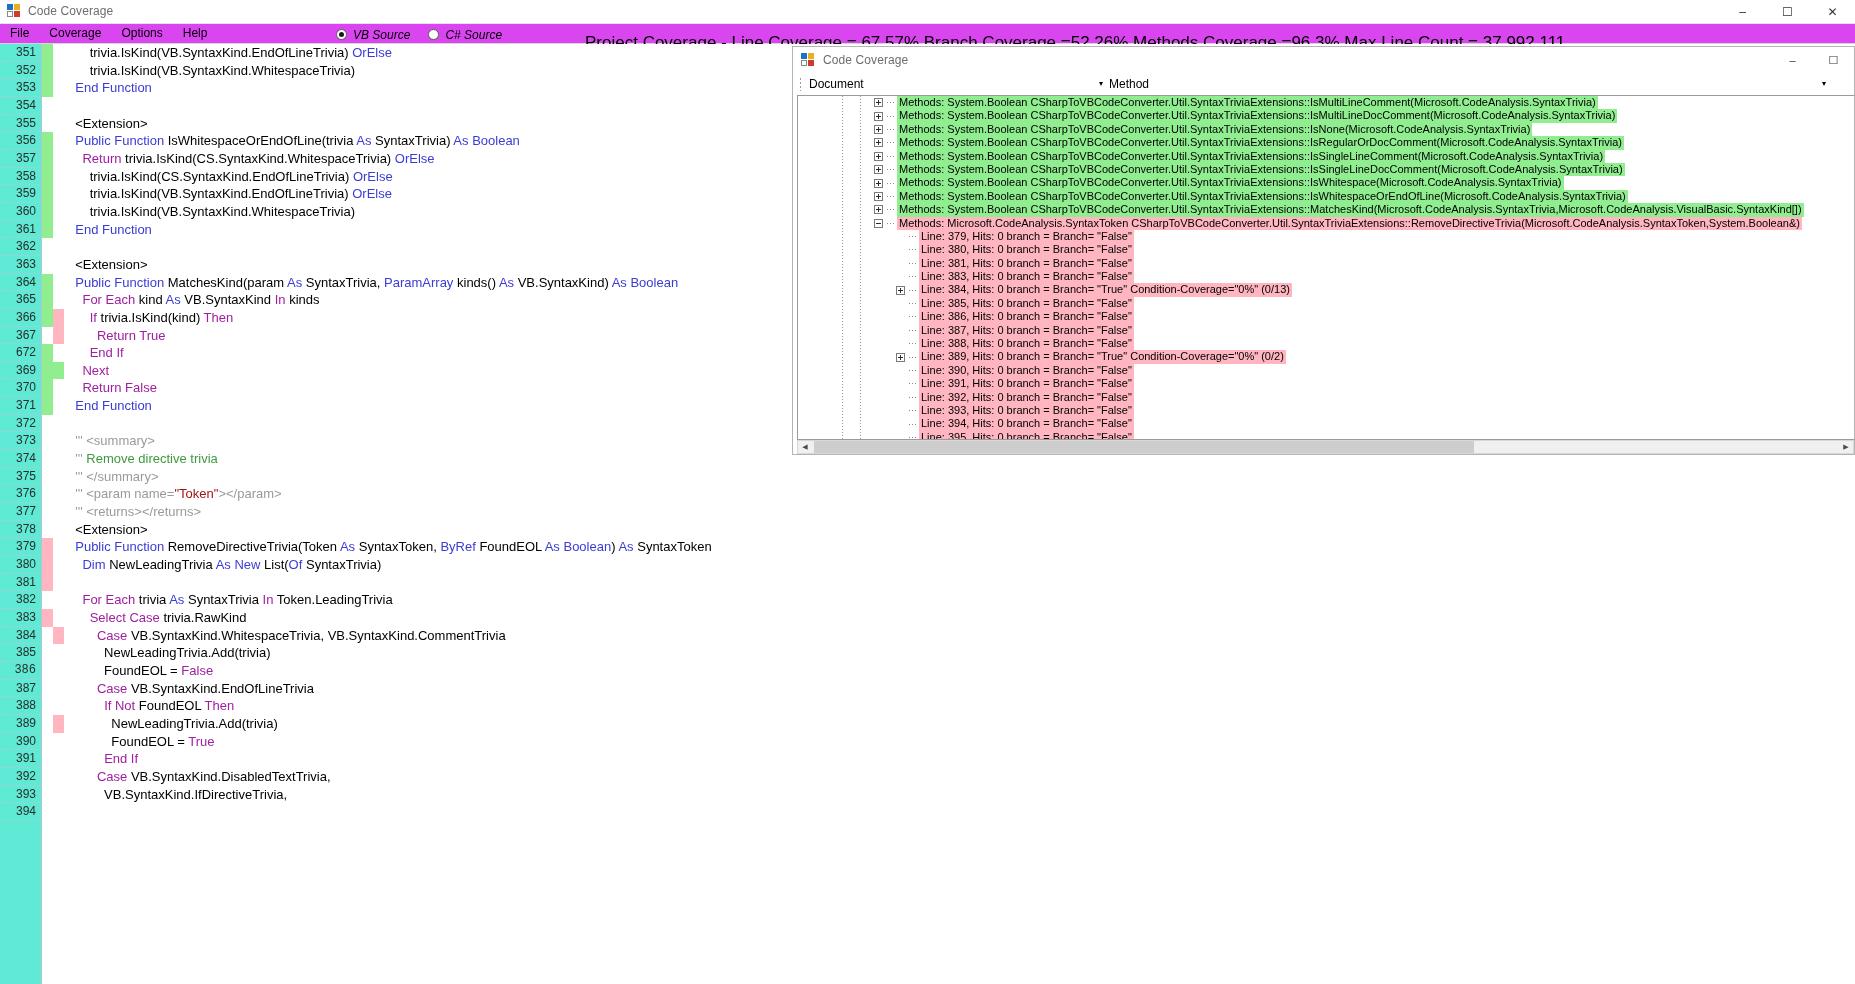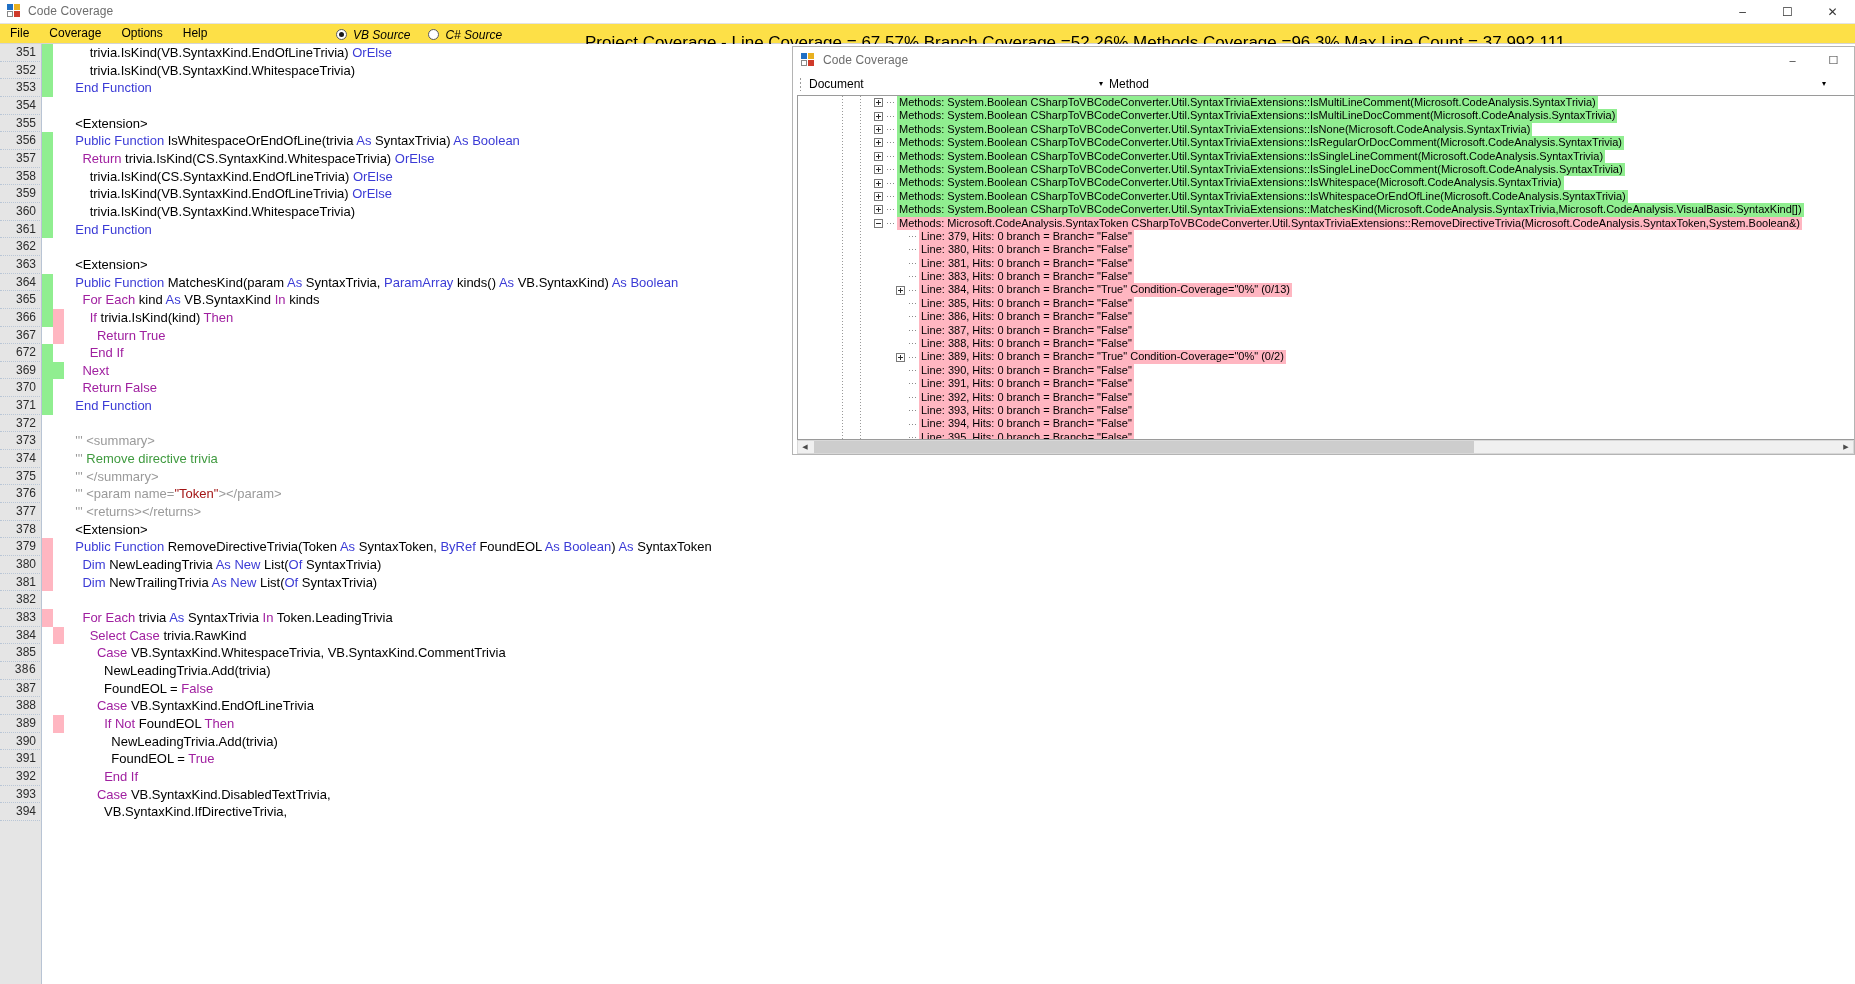--- a/index.html
+++ b/index.html
@@ -40,7 +40,7 @@
   .gly { display:block; line-height:1; }
 
   .menubar {
-    height:21px; background:#fde047; border-top:1px solid #e3e3e3;
+    height:21px; background:#d946ef; border-top:1px solid #e3e3e3;
     border-bottom:1px solid #d4d4d4; display:flex; align-items:center;
     position:relative; flex:0 0 auto;
   }

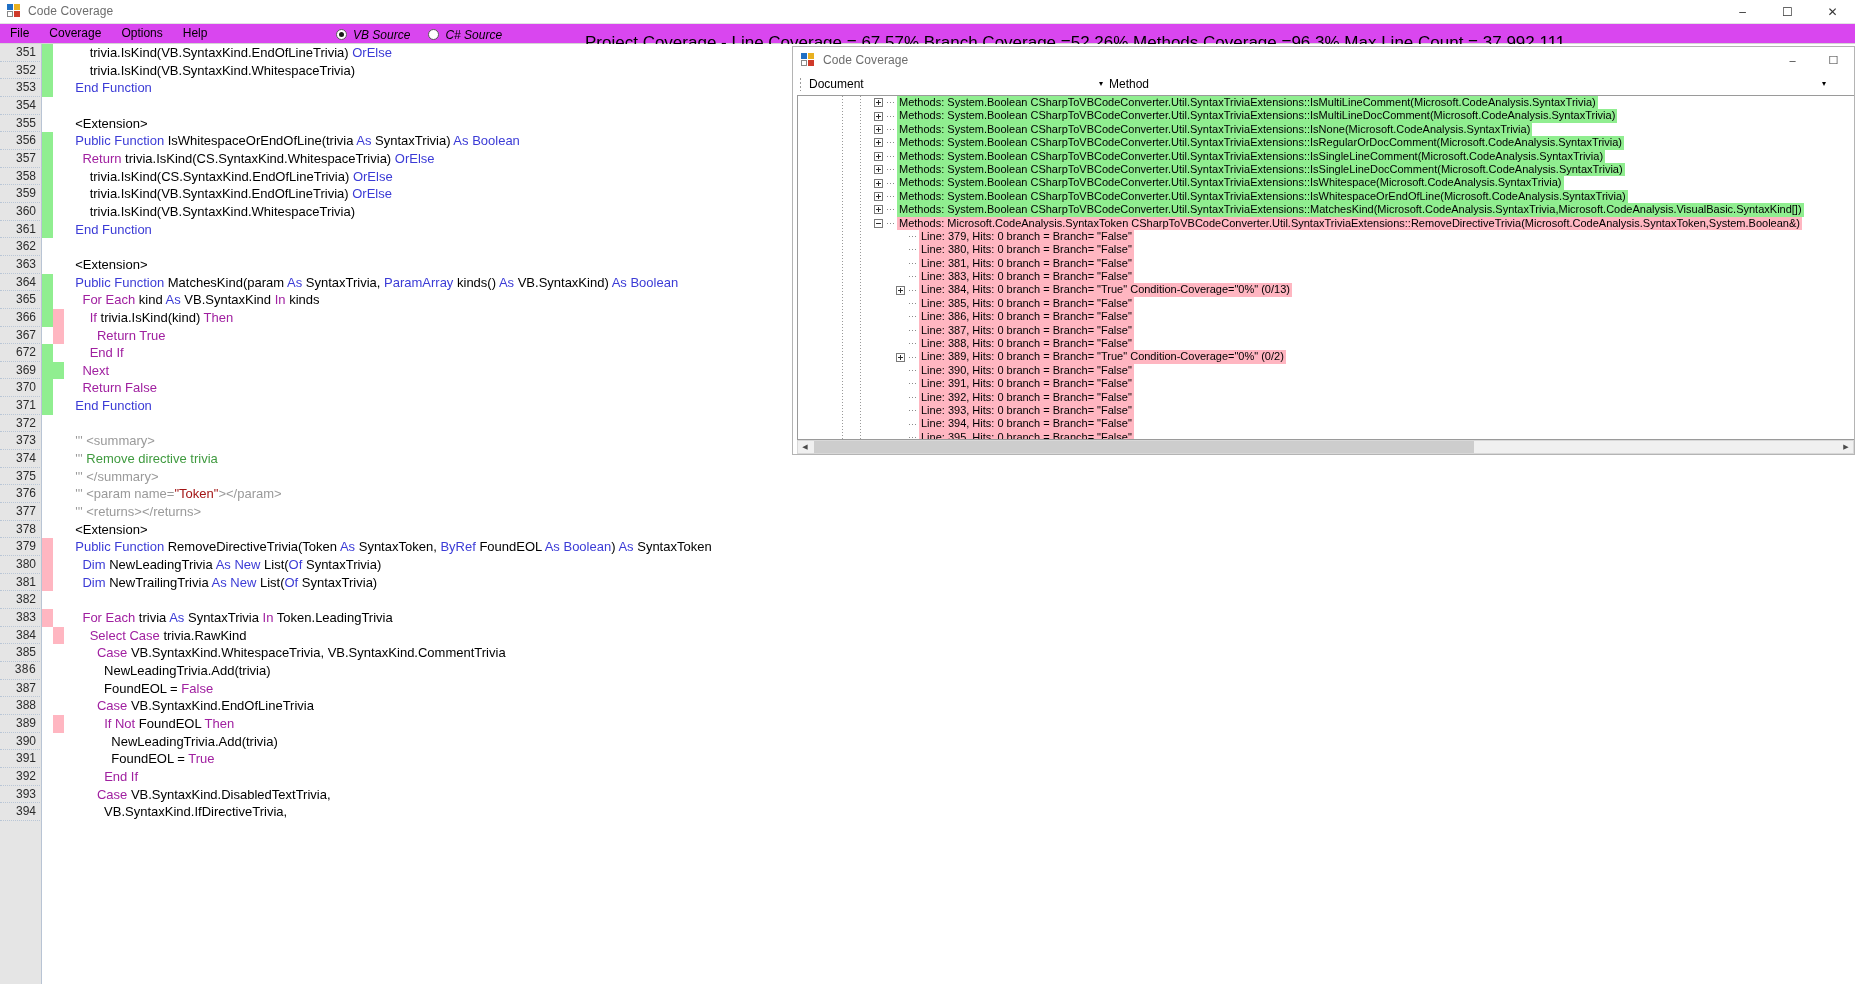--- a/index.html
+++ b/index.html
@@ -65,7 +65,7 @@
   
   .editor { flex:1 1 auto; position:relative; overflow:hidden; background:#fff; display:flex; }
   .linenum-col {
-    width:42px; background:#e5e5e5; border-right:1px solid #b8c4d4;
+    width:42px; background:#5eead4; border-right:1px solid #b8c4d4;
     position:relative; flex:0 0 auto;
   }
   .cov-col { width:22px; background:#ffffff; position:relative; flex:0 0 auto; }

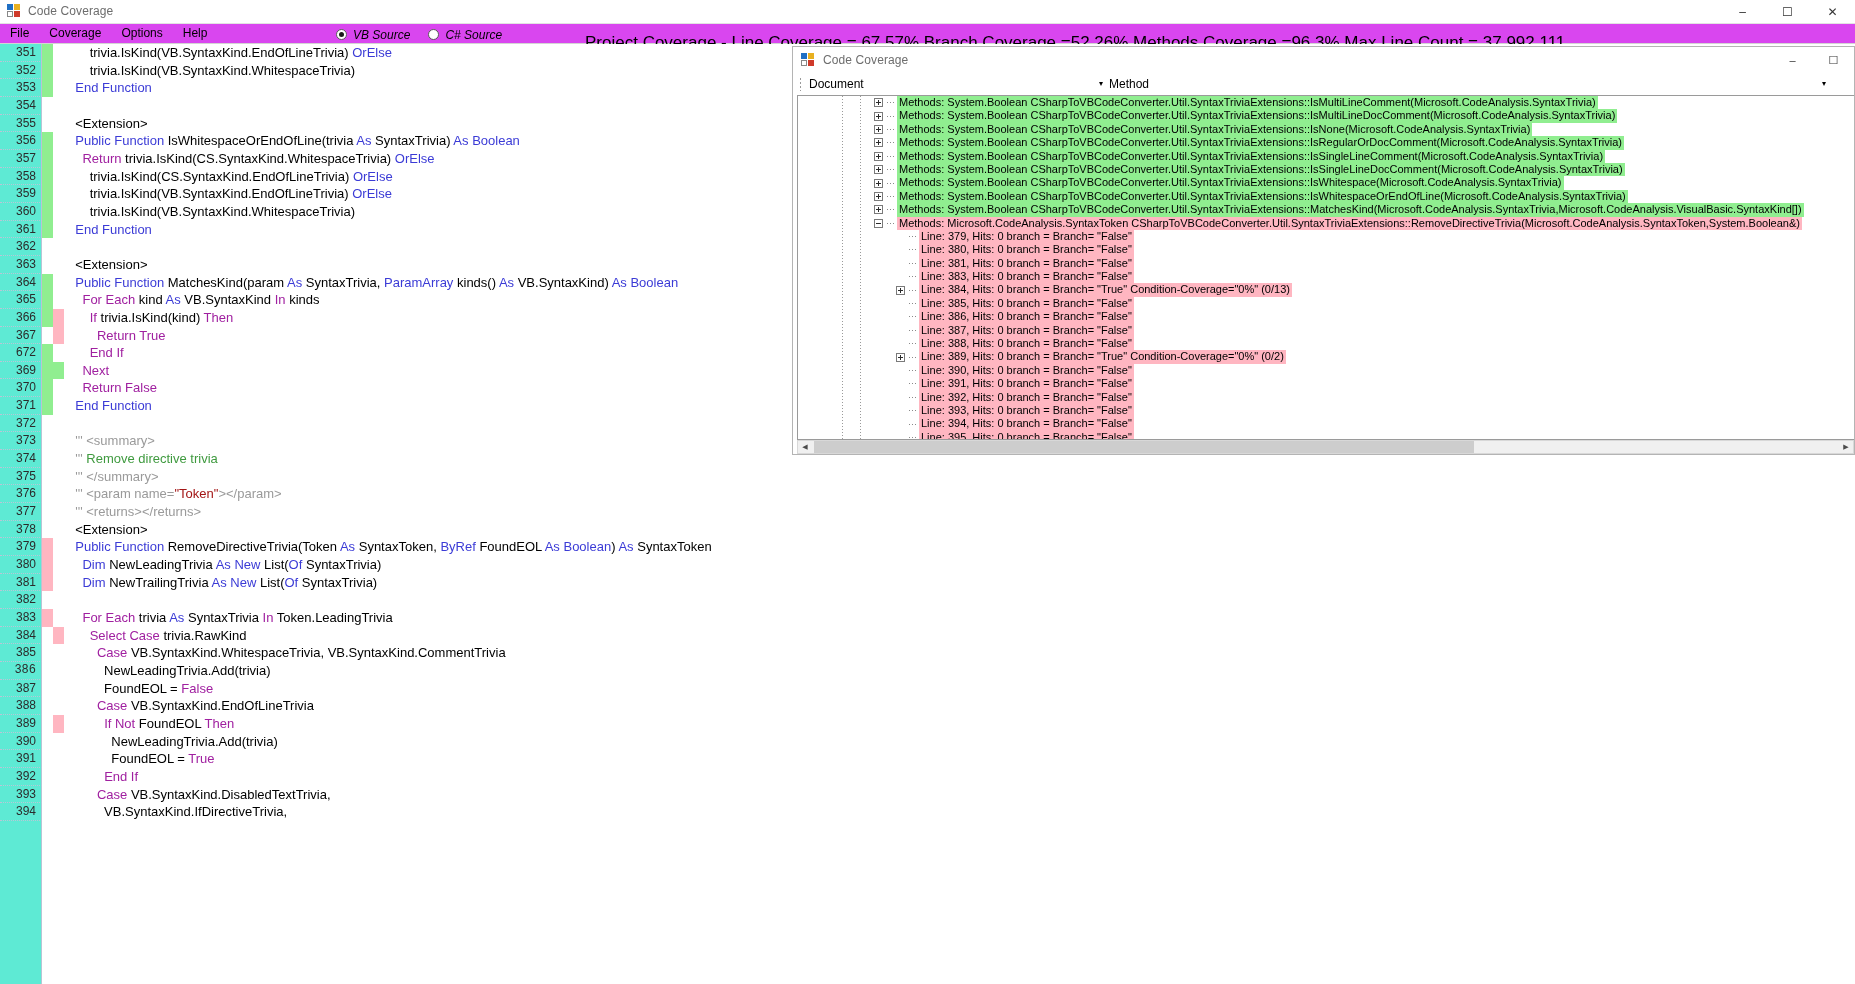--- a/index.html
+++ b/index.html
@@ -453,7 +453,6 @@
         <div class="code"><span class="id">  &lt;Extension&gt;</span></div>
         <div class="code"><span class="id">  </span><span class="kw">Public Function </span><span class="id">RemoveDirectiveTrivia(Token </span><span class="kw">As</span><span class="id"> SyntaxToken, </span><span class="kw">ByRef</span><span class="id"> FoundEOL </span><span class="kw">As Boolean</span><span class="id">) </span><span class="kw">As</span><span class="id"> SyntaxToken</span></div>
         <div class="code"><span class="id">    </span><span class="kw">Dim</span><span class="id"> NewLeadingTrivia </span><span class="kw">As New</span><span class="id"> List(</span><span class="kw">Of</span><span class="id"> SyntaxTrivia)</span></div>
-        <div class="code"><span class="id">    </span><span class="kw">Dim</span><span class="id"> NewTrailingTrivia </span><span class="kw">As New</span><span class="id"> List(</span><span class="kw">Of</span><span class="id"> SyntaxTrivia)</span></div>
         <div class="code">&nbsp;</div>
         <div class="code"><span class="id">    </span><span class="kwp">For Each</span><span class="id"> trivia </span><span class="kw">As</span><span class="id"> SyntaxTrivia </span><span class="kwp">In</span><span class="id"> Token.LeadingTrivia</span></div>
         <div class="code"><span class="id">      </span><span class="kwp">Select Case</span><span class="id"> trivia.RawKind</span></div>

